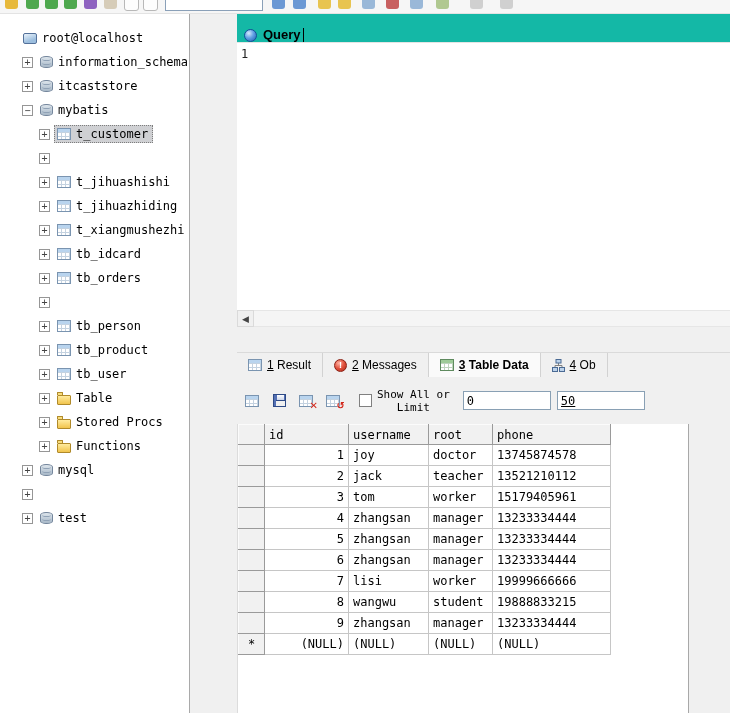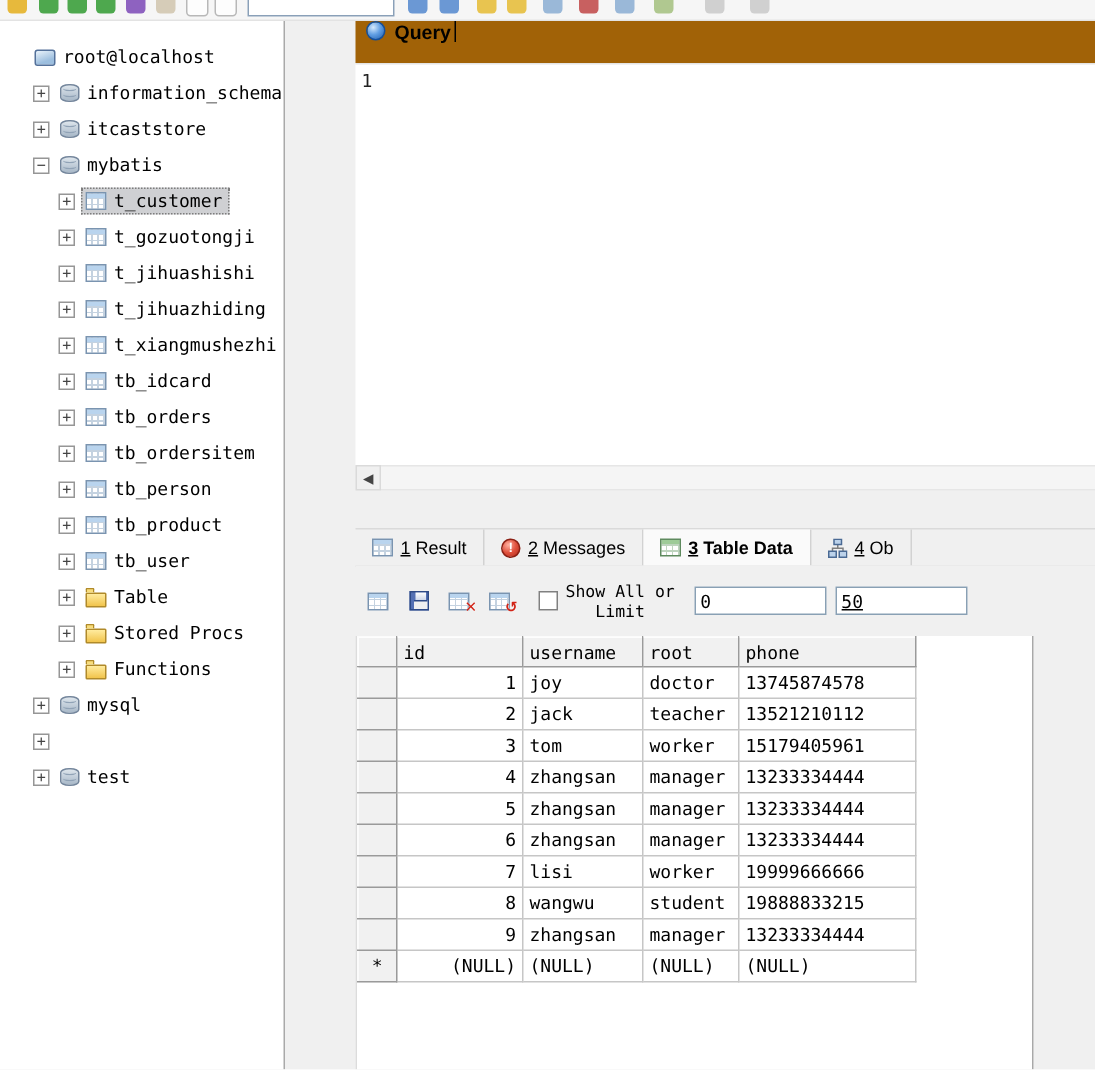--- a/index.html
+++ b/index.html
@@ -42,7 +42,7 @@
   .icon-save::after{content:"";position:absolute;bottom:0;left:2px;width:9px;height:5px;background:#f0f0f0;border-top:1px solid #2e4a86;}
 
   
-  .qbar{position:absolute;left:237px;top:14px;right:0;height:28px;background:#a16207;display:flex;align-items:flex-start;padding-left:7px;box-sizing:border-box;}
+  .qbar{position:absolute;left:237px;top:14px;right:0;height:28px;background:#14b8a6;display:flex;align-items:flex-end;padding-left:7px;box-sizing:border-box;}
   .qlabel{font:bold 13px "Liberation Sans",sans-serif;margin-left:6px;}
   .caret{width:1px;height:14px;background:#000;margin-left:2px;}
   .editor{position:absolute;left:237px;top:42px;right:0;height:268px;background:#fff;border-top:1px solid #e4e4e4;}

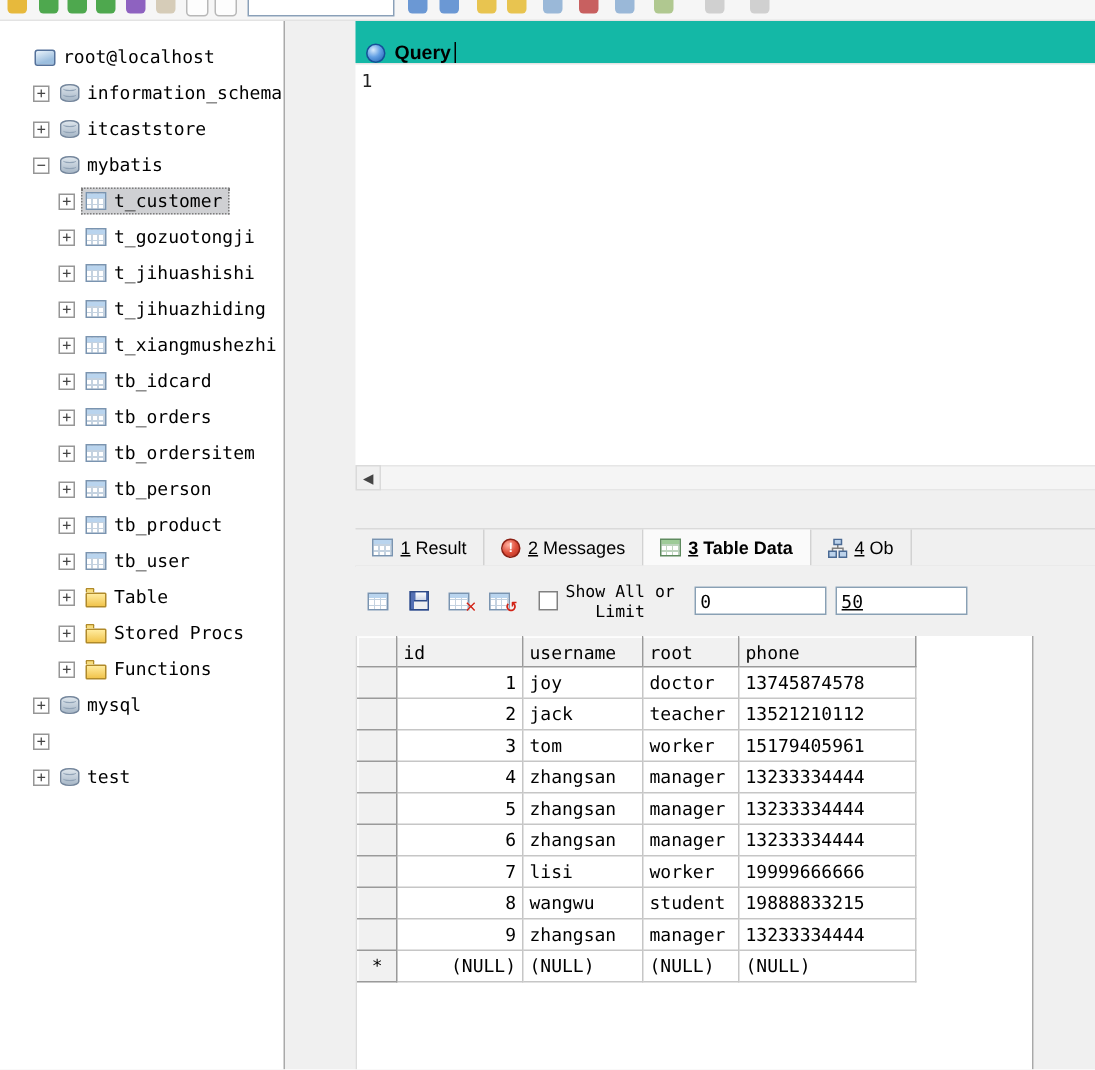--- a/index.html
+++ b/index.html
@@ -140,10 +140,6 @@
       </div>
       <div class="tree-row" style="padding-left: 39px;">
         <span class="expander">+</span>
-        <span class="sel-wrap">
-          <span class="ticon icon-table"></span>
-          <span class="tlabel">t_gozuotongji</span>
-        </span>
       </div>
       <div class="tree-row" style="padding-left: 39px;">
         <span class="expander">+</span>

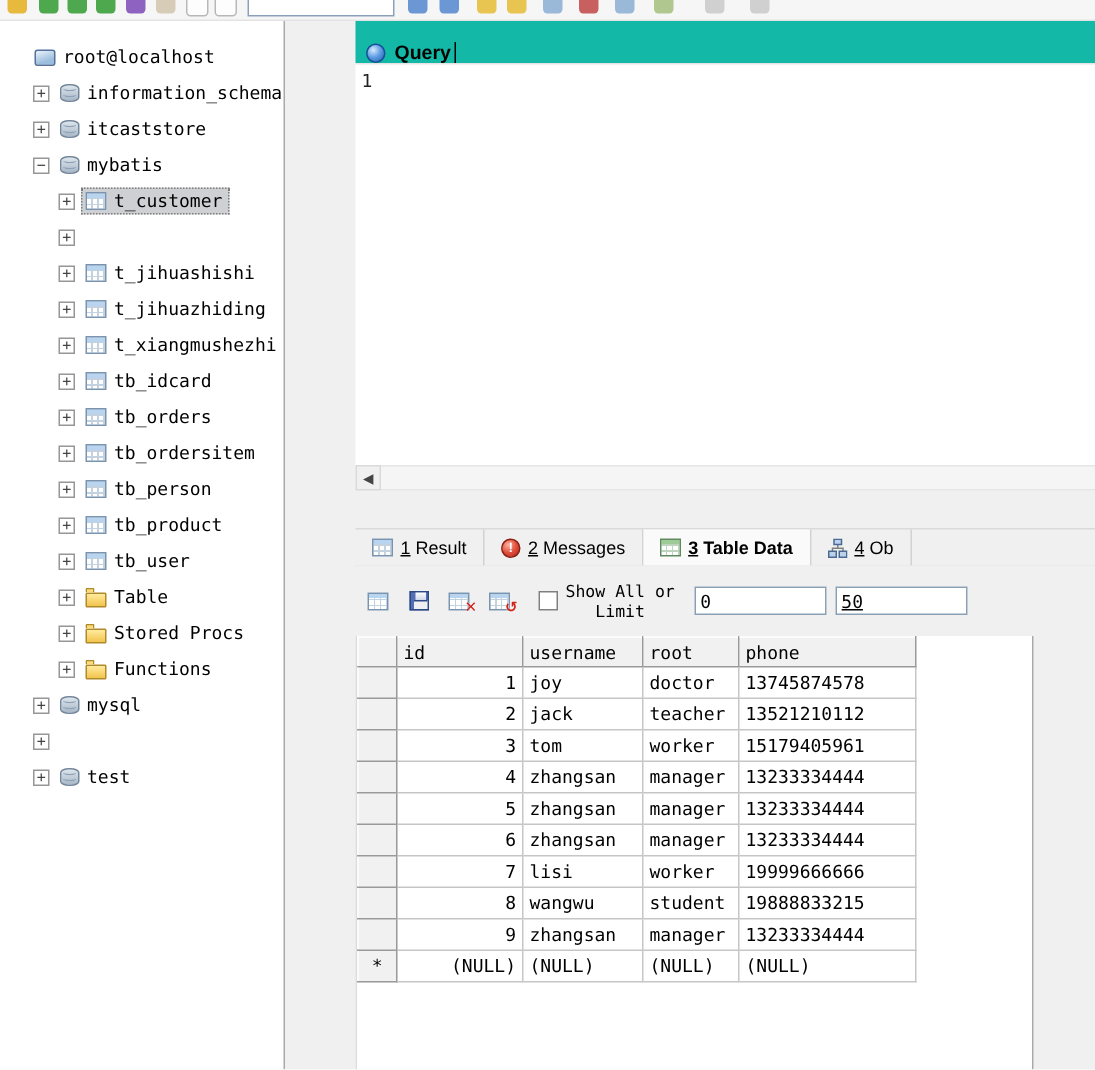--- a/index.html
+++ b/index.html
@@ -178,10 +178,6 @@
       </div>
       <div class="tree-row" style="padding-left: 39px;">
         <span class="expander">+</span>
-        <span class="sel-wrap">
-          <span class="ticon icon-table"></span>
-          <span class="tlabel">tb_ordersitem</span>
-        </span>
       </div>
       <div class="tree-row" style="padding-left: 39px;">
         <span class="expander">+</span>

